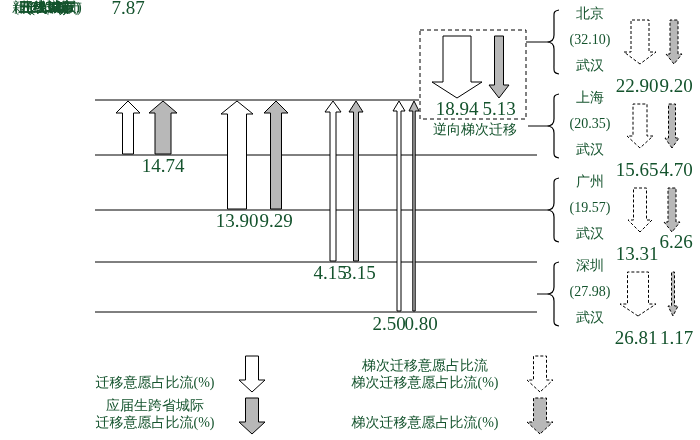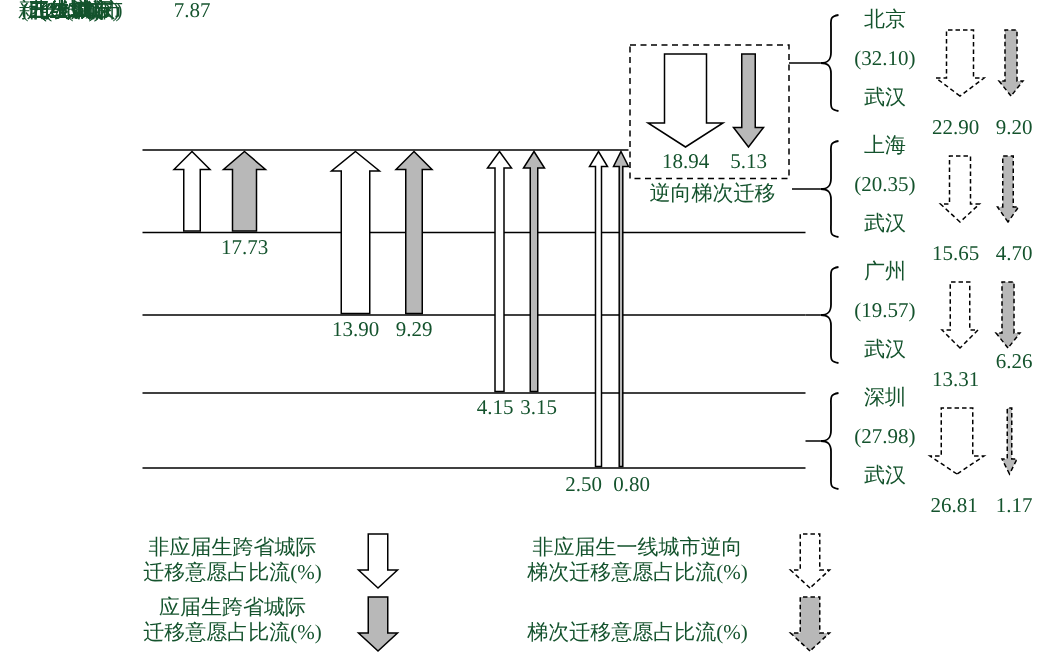--- a/index.html
+++ b/index.html
@@ -7,7 +7,7 @@
          font-family:"Liberation Serif","DejaVu Serif",serif;color:#14532d;}
   .stage svg{position:absolute;left:0;top:0;}
   .t{position:absolute;font-size:14px;line-height:15px;text-align:center;white-space:nowrap;}
-  .num{font-size:14px;}
+  .num{font-size:19px;}
 </style>
 </head>
 <body>

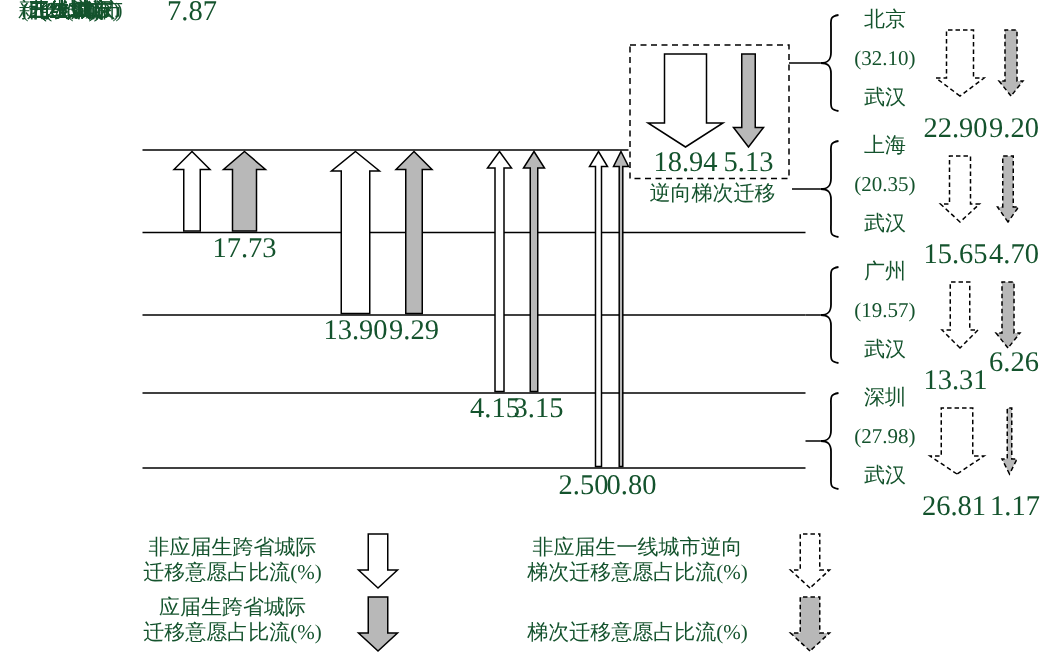--- a/index.html
+++ b/index.html
@@ -87,7 +87,7 @@
   <div class="t" style="left:0;top:296;width:94px">(3.30)</div>
 
   <div class="t num" style="left:104;top:158;left:104px;width:48px">7.87</div>
-  <div class="t num" style="left:139px;top:158px;width:48px">17.73</div>
+  <div class="t num" style="left:139px;top:158px;width:48px">14.74</div>
 
   <div class="t num" style="left:213px;top:213px;width:48px">13.90</div>
   <div class="t num" style="left:252px;top:213px;width:48px">9.29</div>

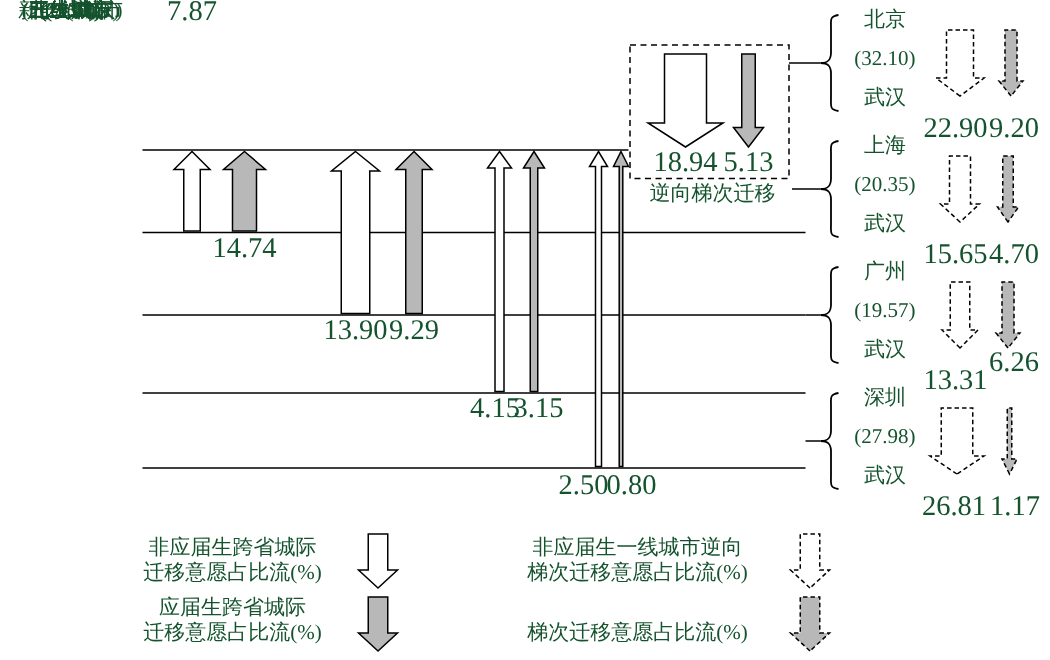--- a/index.html
+++ b/index.html
@@ -126,7 +126,6 @@
   <div class="t num" style="left:613px;top:330px;width:46px">26.81</div>
   <div class="t num" style="left:660px;top:330px;width:32px">1.17</div>
 
-  <div class="t" style="left:60px;top:358px;width:190px">非应届生跨省城际</div>
   <div class="t" style="left:60px;top:375px;width:190px">迁移意愿占比流(%)</div>
   <div class="t" style="left:60px;top:398px;width:190px">应届生跨省城际</div>
   <div class="t" style="left:60px;top:415px;width:190px">迁移意愿占比流(%)</div>

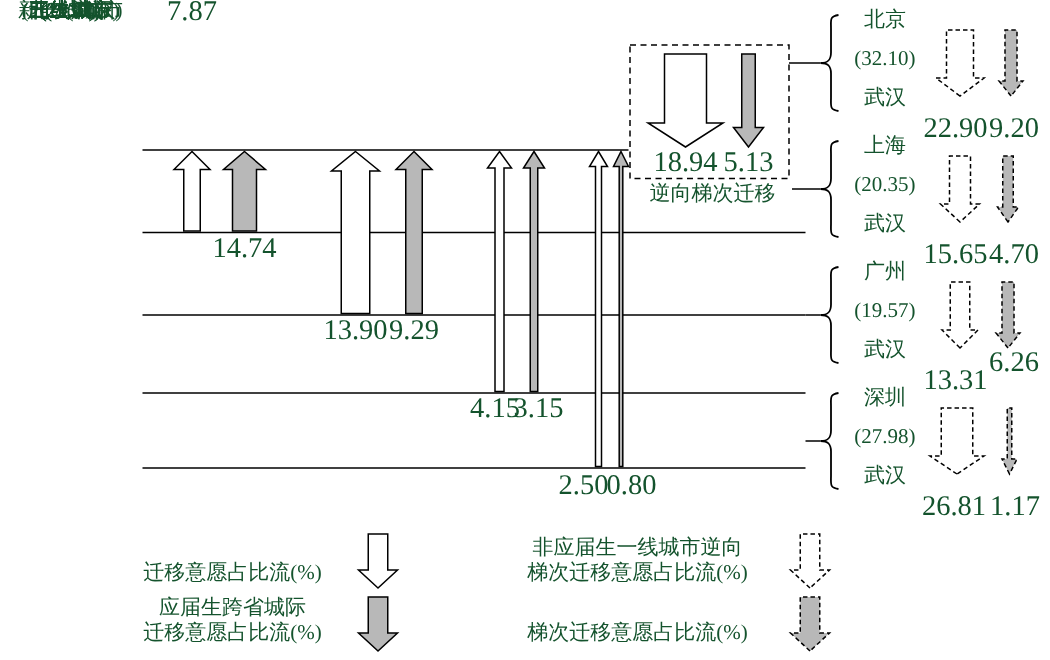--- a/index.html
+++ b/index.html
@@ -130,7 +130,7 @@
   <div class="t" style="left:60px;top:398px;width:190px">应届生跨省城际</div>
   <div class="t" style="left:60px;top:415px;width:190px">迁移意愿占比流(%)</div>
 
-  <div class="t" style="left:310px;top:358px;width:230px">非应届生一线城市逆向</div>
+  <div class="t" style="left:310px;top:358px;width:230px">梯次迁移意愿占比流</div>
   <div class="t" style="left:310px;top:375px;width:230px">梯次迁移意愿占比流(%)</div>
   <div class="t" style="left:310px;top:415px;width:230px">梯次迁移意愿占比流(%)</div>
 

